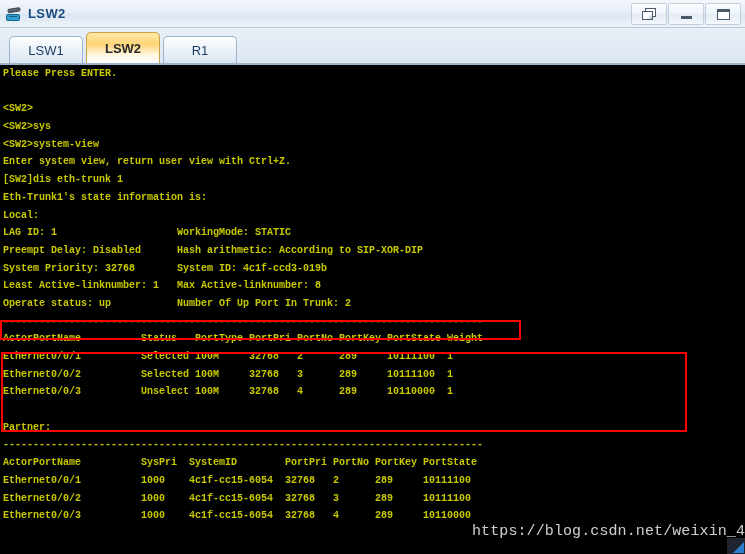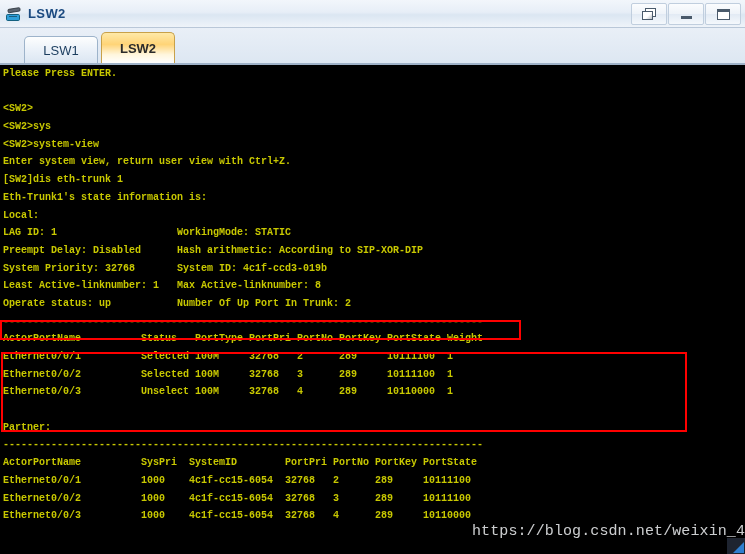--- a/index.html
+++ b/index.html
@@ -107,7 +107,7 @@
     border-bottom: 2px solid #9fb2c8;
     display: flex;
     align-items: flex-end;
-    padding-left: 24px;
+    padding-left: 9px;
   }
   .tab {
     height: 27px;

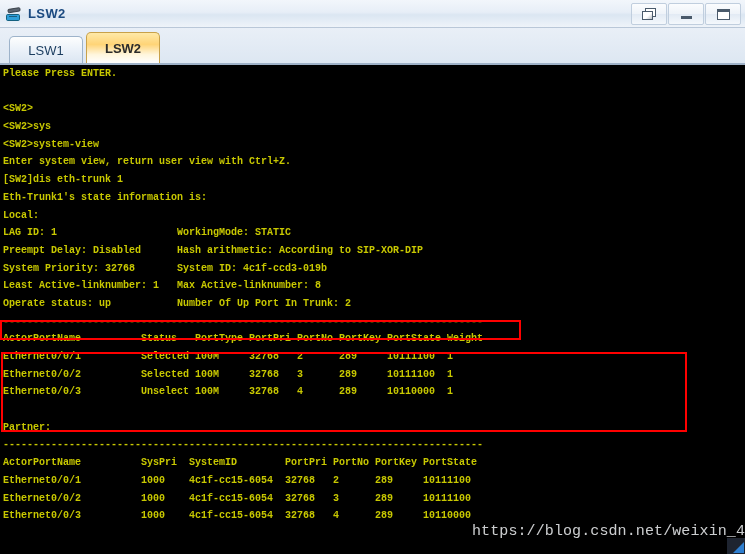--- a/index.html
+++ b/index.html
@@ -243,6 +243,9 @@
     <div class="tab active">
       <span>LSW2</span>
     </div>
+    <div class="tab">
+      <span>R1</span>
+    </div>
     <div class="tab-filler"></div>
   </div>
 

